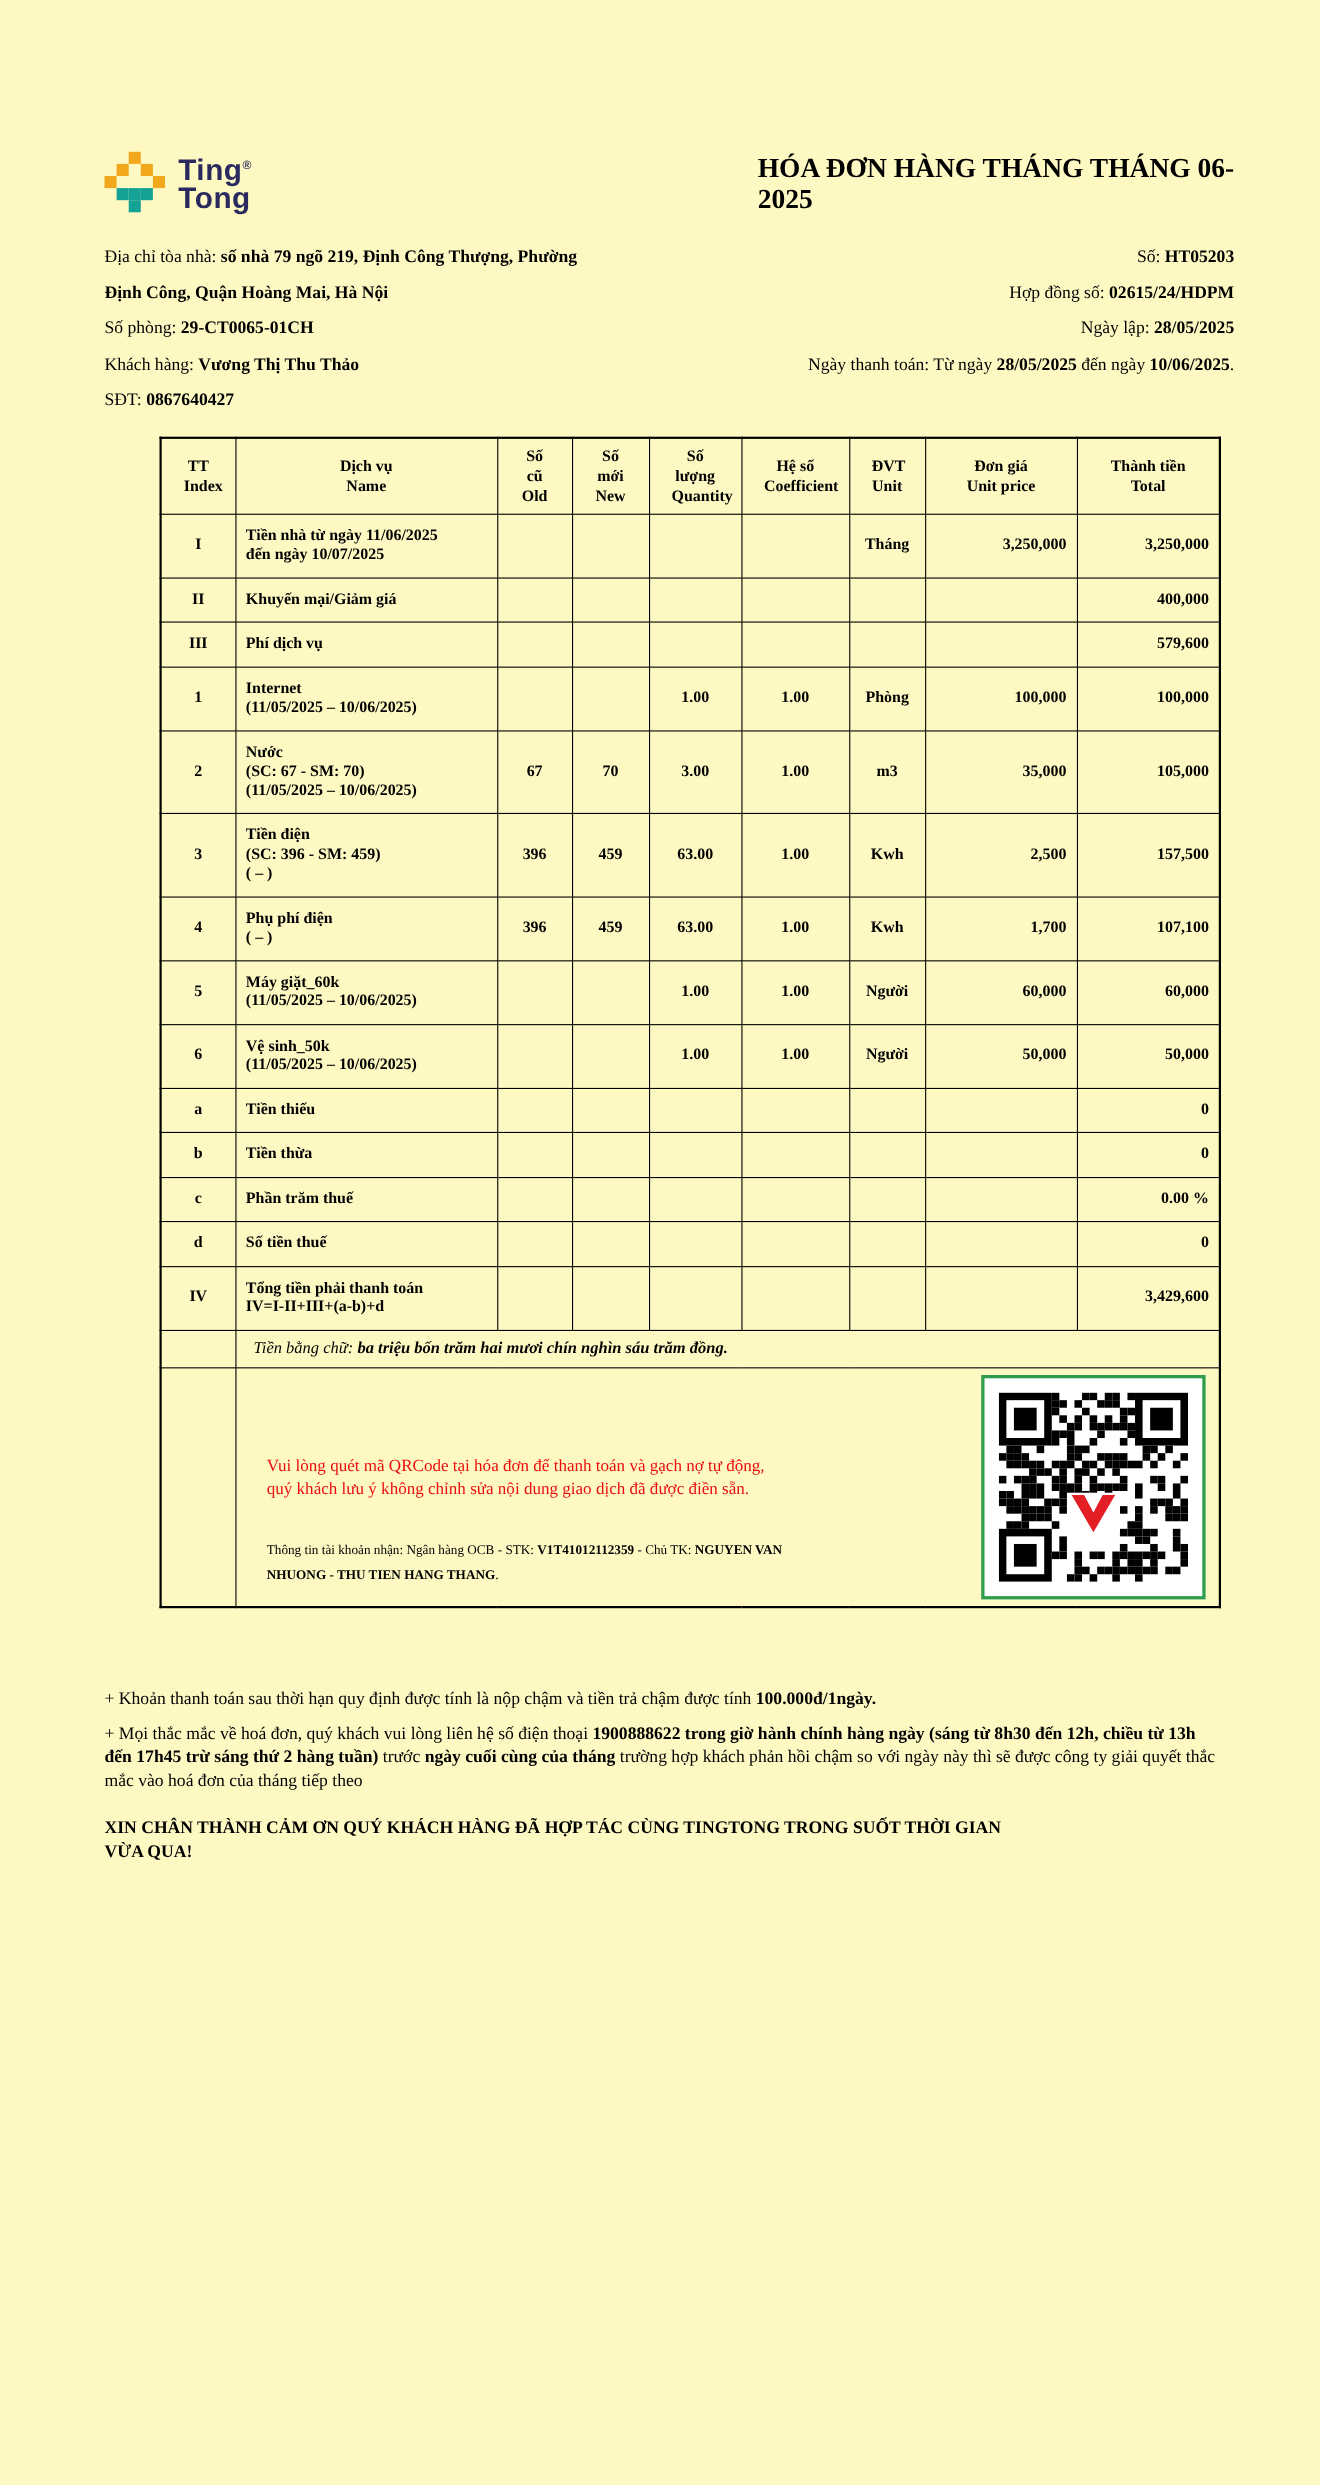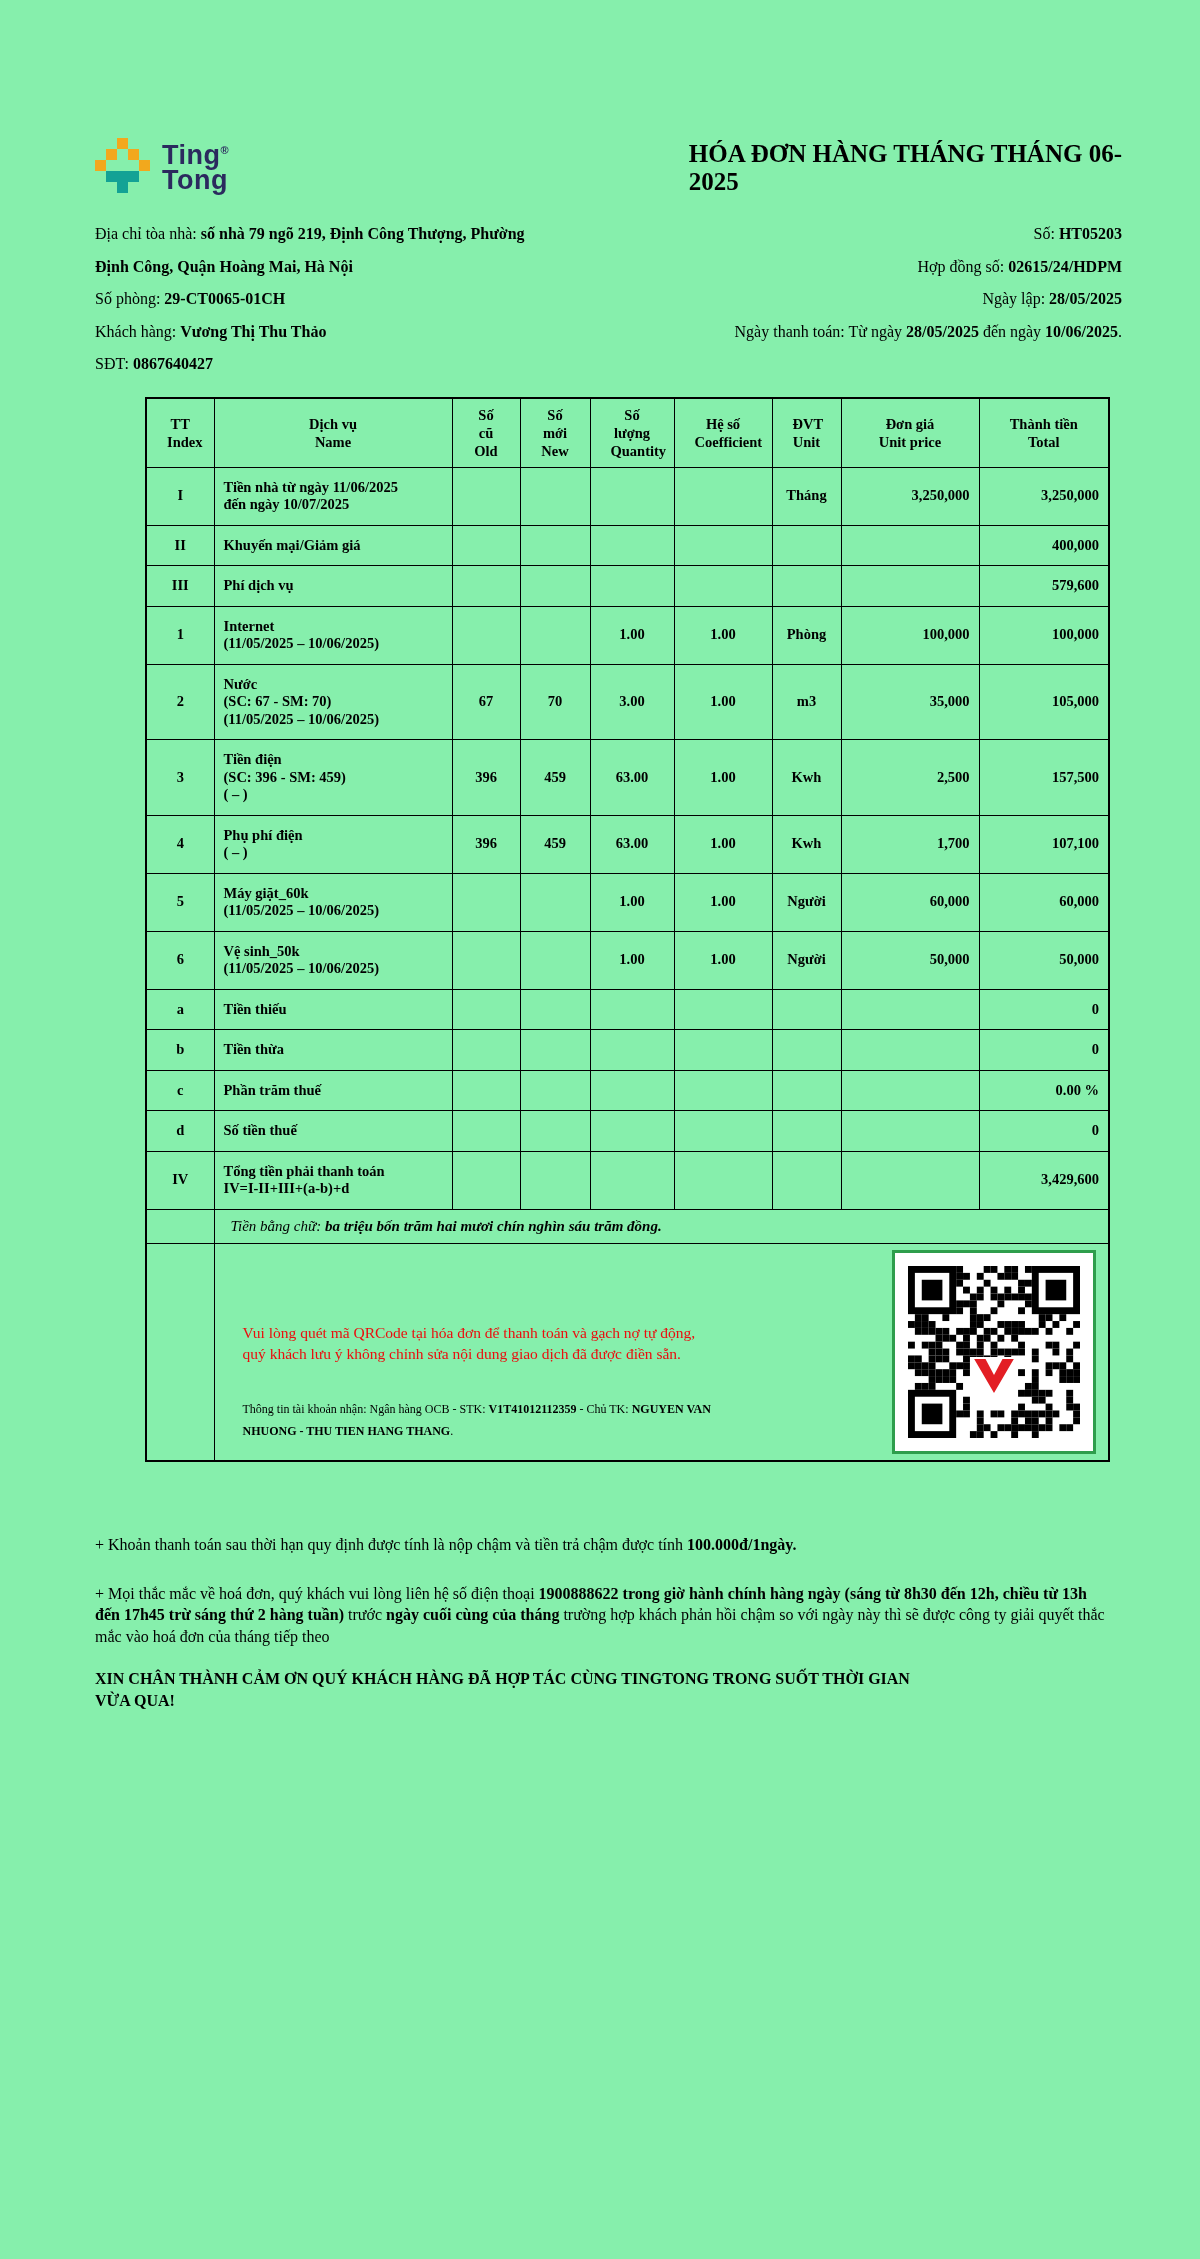--- a/index.html
+++ b/index.html
@@ -9,7 +9,7 @@
   *{margin:0;padding:0;box-sizing:border-box}
   html,body{background:#fff}
   body{width:1200px;font-family:"Liberation Serif",serif;color:#000}
-  .page{position:relative;width:1200px;height:2259px;background:#86efac;overflow:hidden}
+  .page{position:relative;width:1200px;height:2259px;background:#fef9c3;overflow:hidden}
 
   
   .header{display:flex;justify-content:space-between;align-items:flex-start;padding:138px 78px 0 95px}

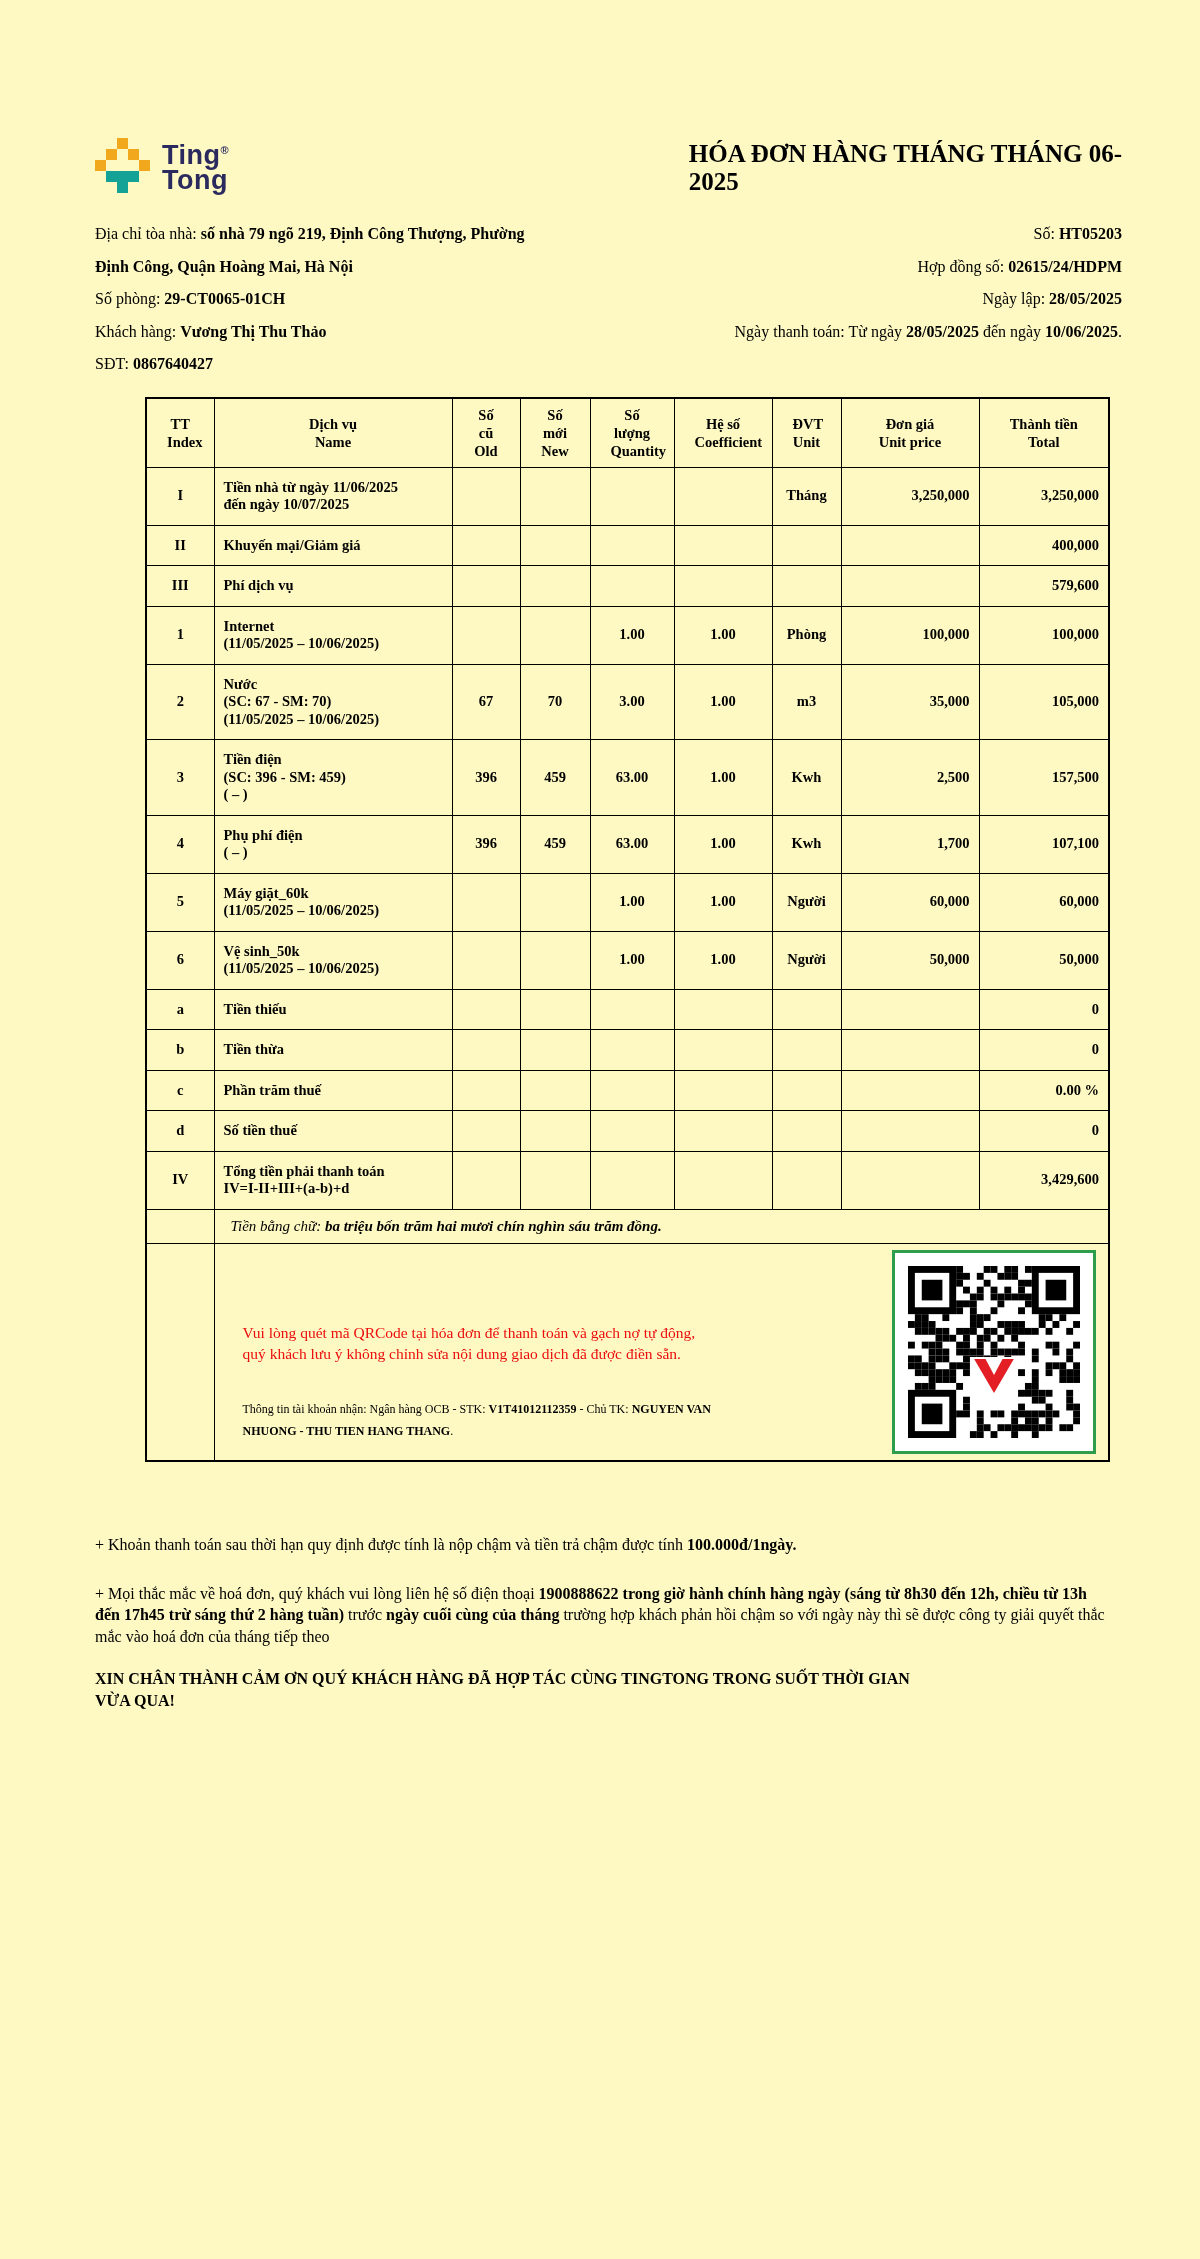--- a/index.html
+++ b/index.html
@@ -58,7 +58,7 @@
   
   .footer{margin:72px 95px 0;width:1012px;font-size:16px;line-height:21.5px}
   .fh{font-weight:700;font-size:16px}
-  .note{margin-top:27px}
+  .note{margin-top:10px}
   .thanks{margin-top:21px;font-weight:700;white-space:pre-line}
 </style>
 </head>

